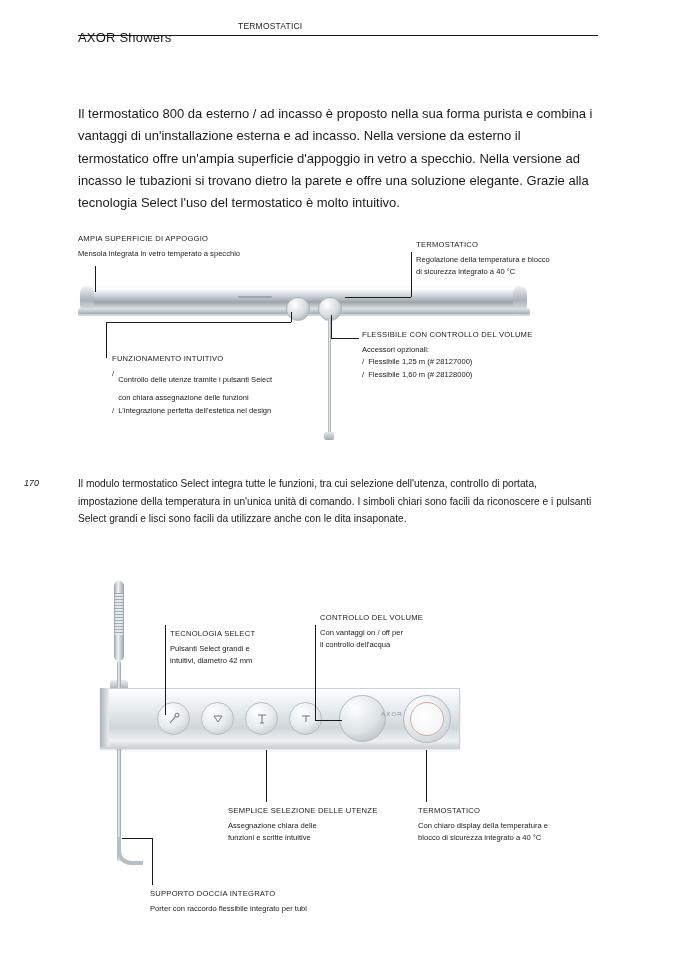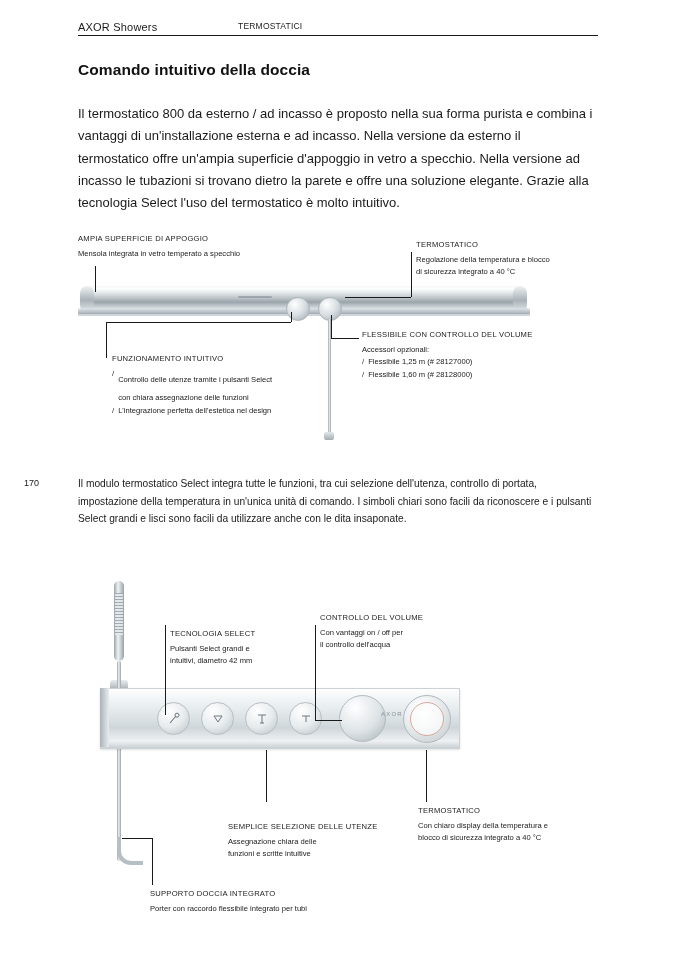--- a/index.html
+++ b/index.html
@@ -32,10 +32,11 @@
     align-items: flex-start;
   }
   .header-brand {
-    font-size: 11px;
+    font-size: 13px;
     letter-spacing: 0.2px;
     color: #1a1a1a;
     width: 160px;
+    margin-top: 9px;
   }
   .header-section {
     font-size: 8.5px;

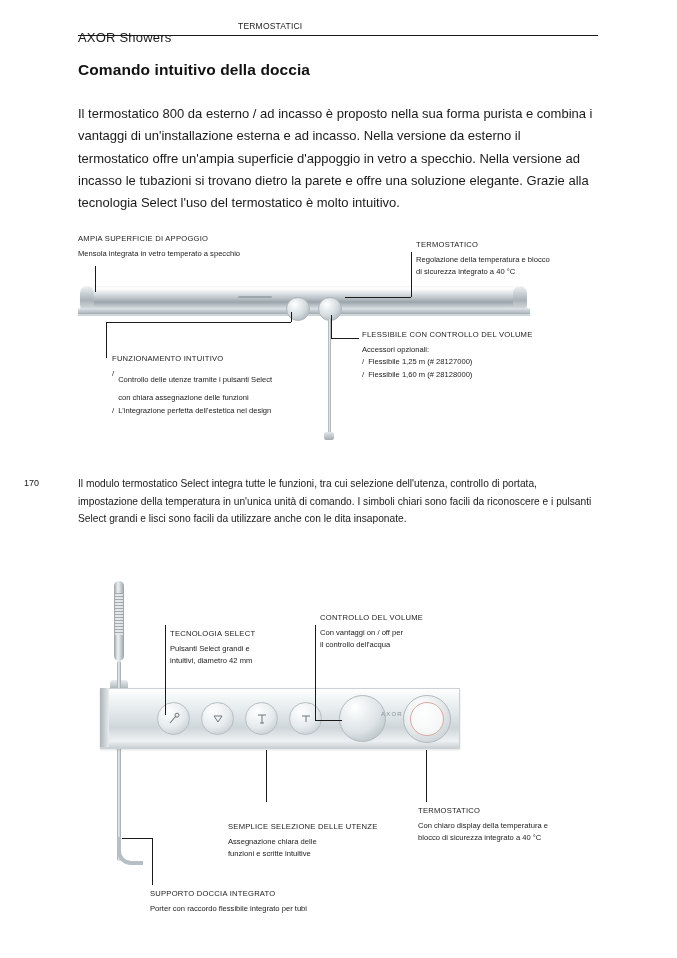--- a/index.html
+++ b/index.html
@@ -349,7 +349,6 @@
   </div>
   <div class="header-rule"></div>
 
-  <div class="title">Comando intuitivo della doccia</div>
   <div class="intro">Il termostatico 800 da esterno / ad incasso è proposto nella sua forma purista e combina i vantaggi di un'installazione esterna e ad incasso. Nella versione da esterno il termostatico offre un'ampia superficie d'appoggio in vetro a specchio. Nella versione ad incasso le tubazioni si trovano dietro la parete e offre una soluzione elegante. Grazie alla tecnologia Select l'uso del termostatico è molto intuitivo.</div>
 
   <div class="fig1">

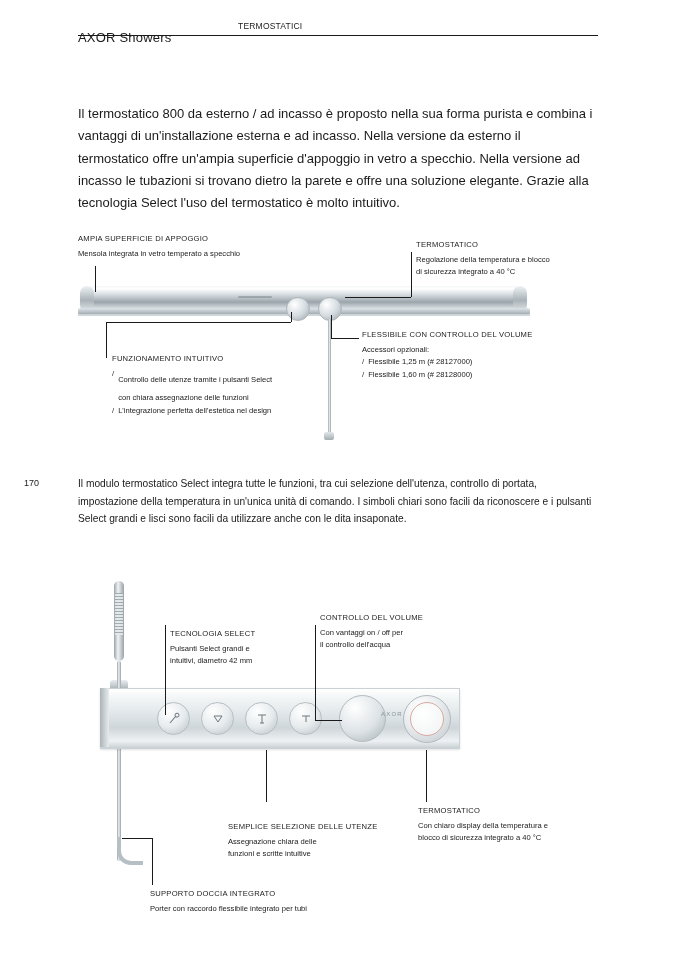--- a/index.html
+++ b/index.html
@@ -86,6 +86,7 @@
     top: 478px;
     font-size: 9px;
     color: #1a1a1a;
+    font-style: italic;
   }
 
   

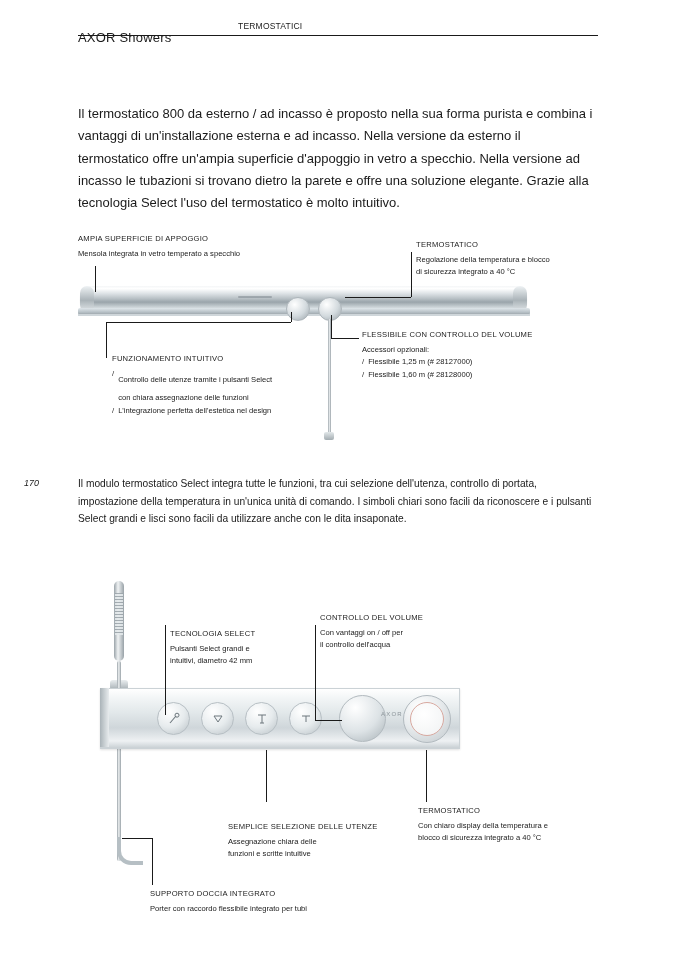--- a/index.html
+++ b/index.html
@@ -477,7 +477,7 @@
   <div class="lead lead-v" style="left:315px; top:625px; height:95px;"></div>
   <div class="lead lead-h" style="left:315px; top:720px; width:27px;"></div>
 
-  <div class="callout" style="left:228px; top:806px; width:180px;margin-top:16px;">
+  <div class="callout" style="left:228px; top:806px; width:180px;">
     <div class="callout-title">SEMPLICE SELEZIONE DELLE UTENZE</div>
     <div class="callout-line">Assegnazione chiara delle</div>
     <div class="callout-line">funzioni e scritte intuitive</div>

